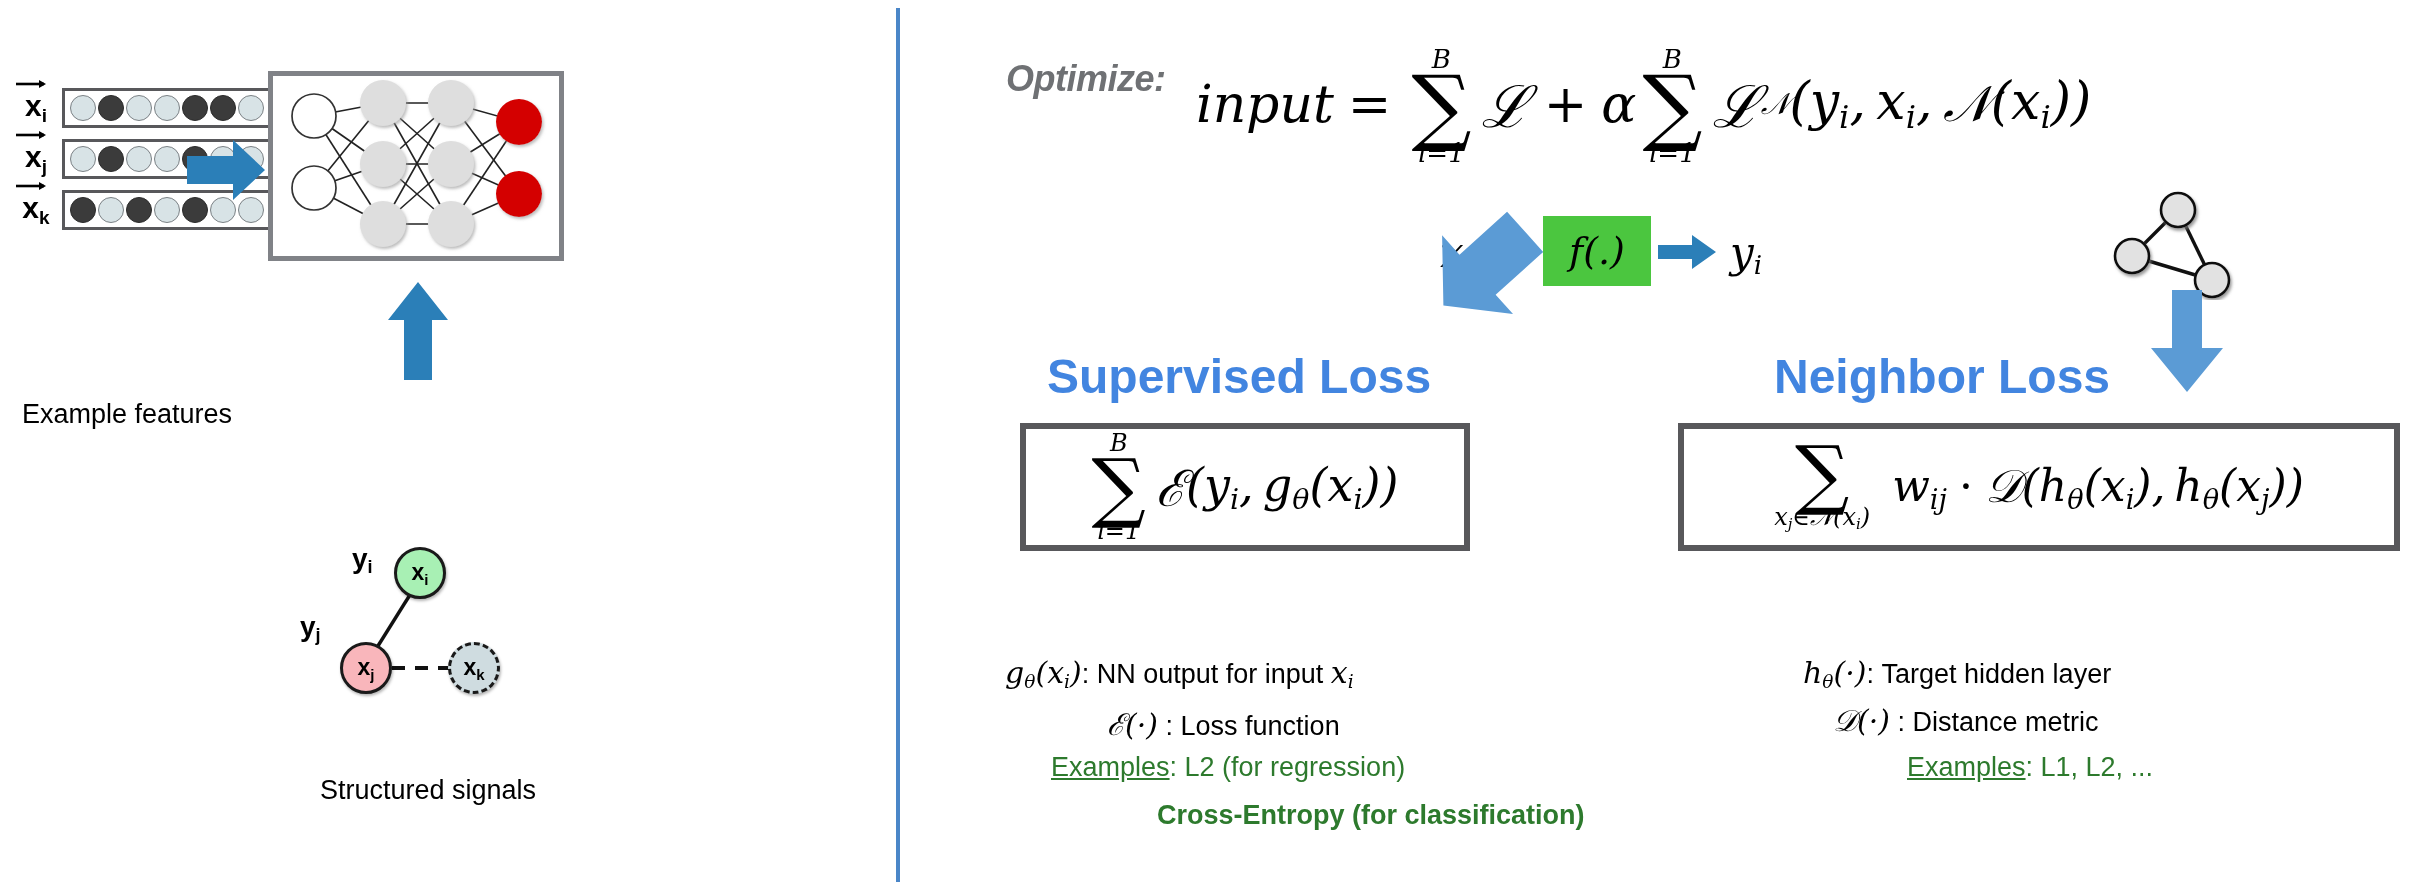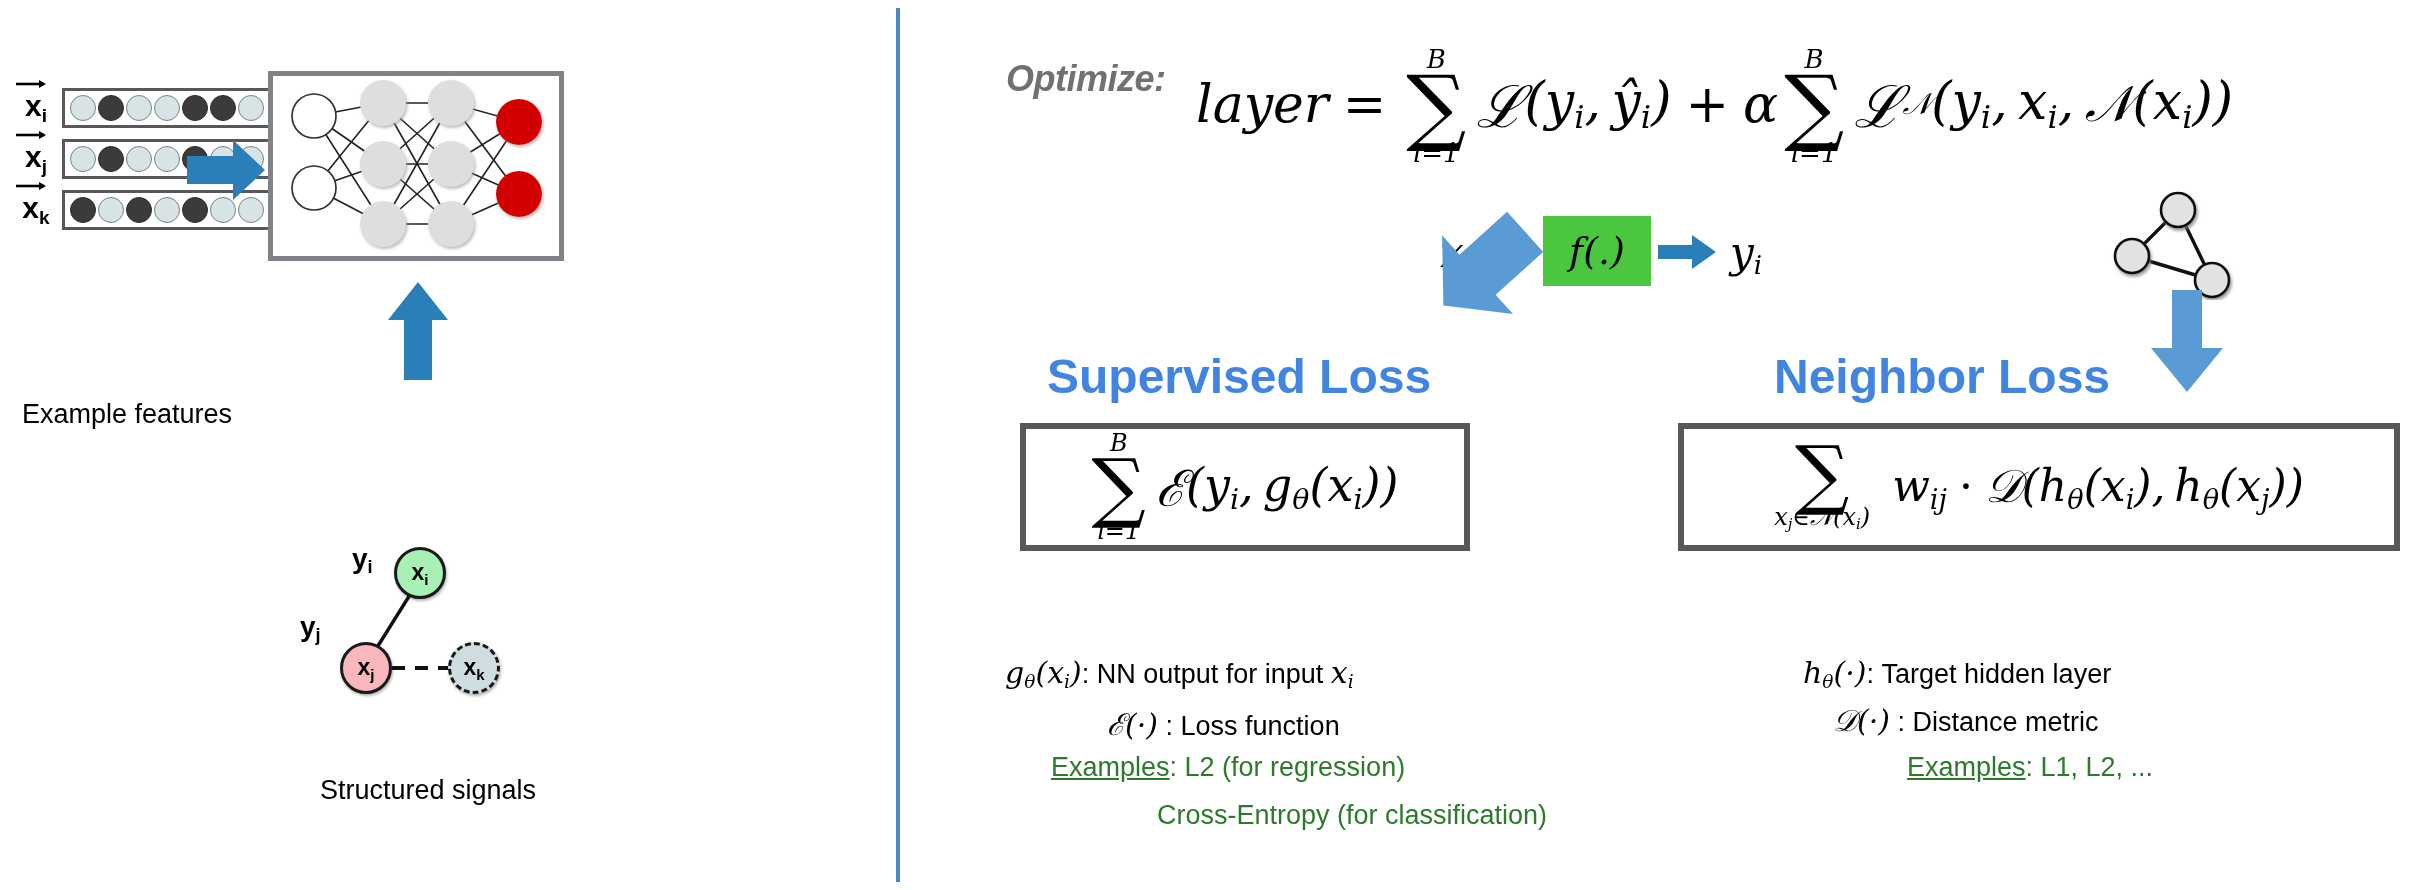--- a/index.html
+++ b/index.html
@@ -401,7 +401,7 @@
   <div class="optimize-label">Optimize:</div>
 
   <div class="main-eq math">
-    <span class="math">layer</span>
+    <span class="math">input</span>
     <span style="margin:0 14px;" class="mathup">=</span>
     <span class="bigsum">
       <span class="lim">B</span>

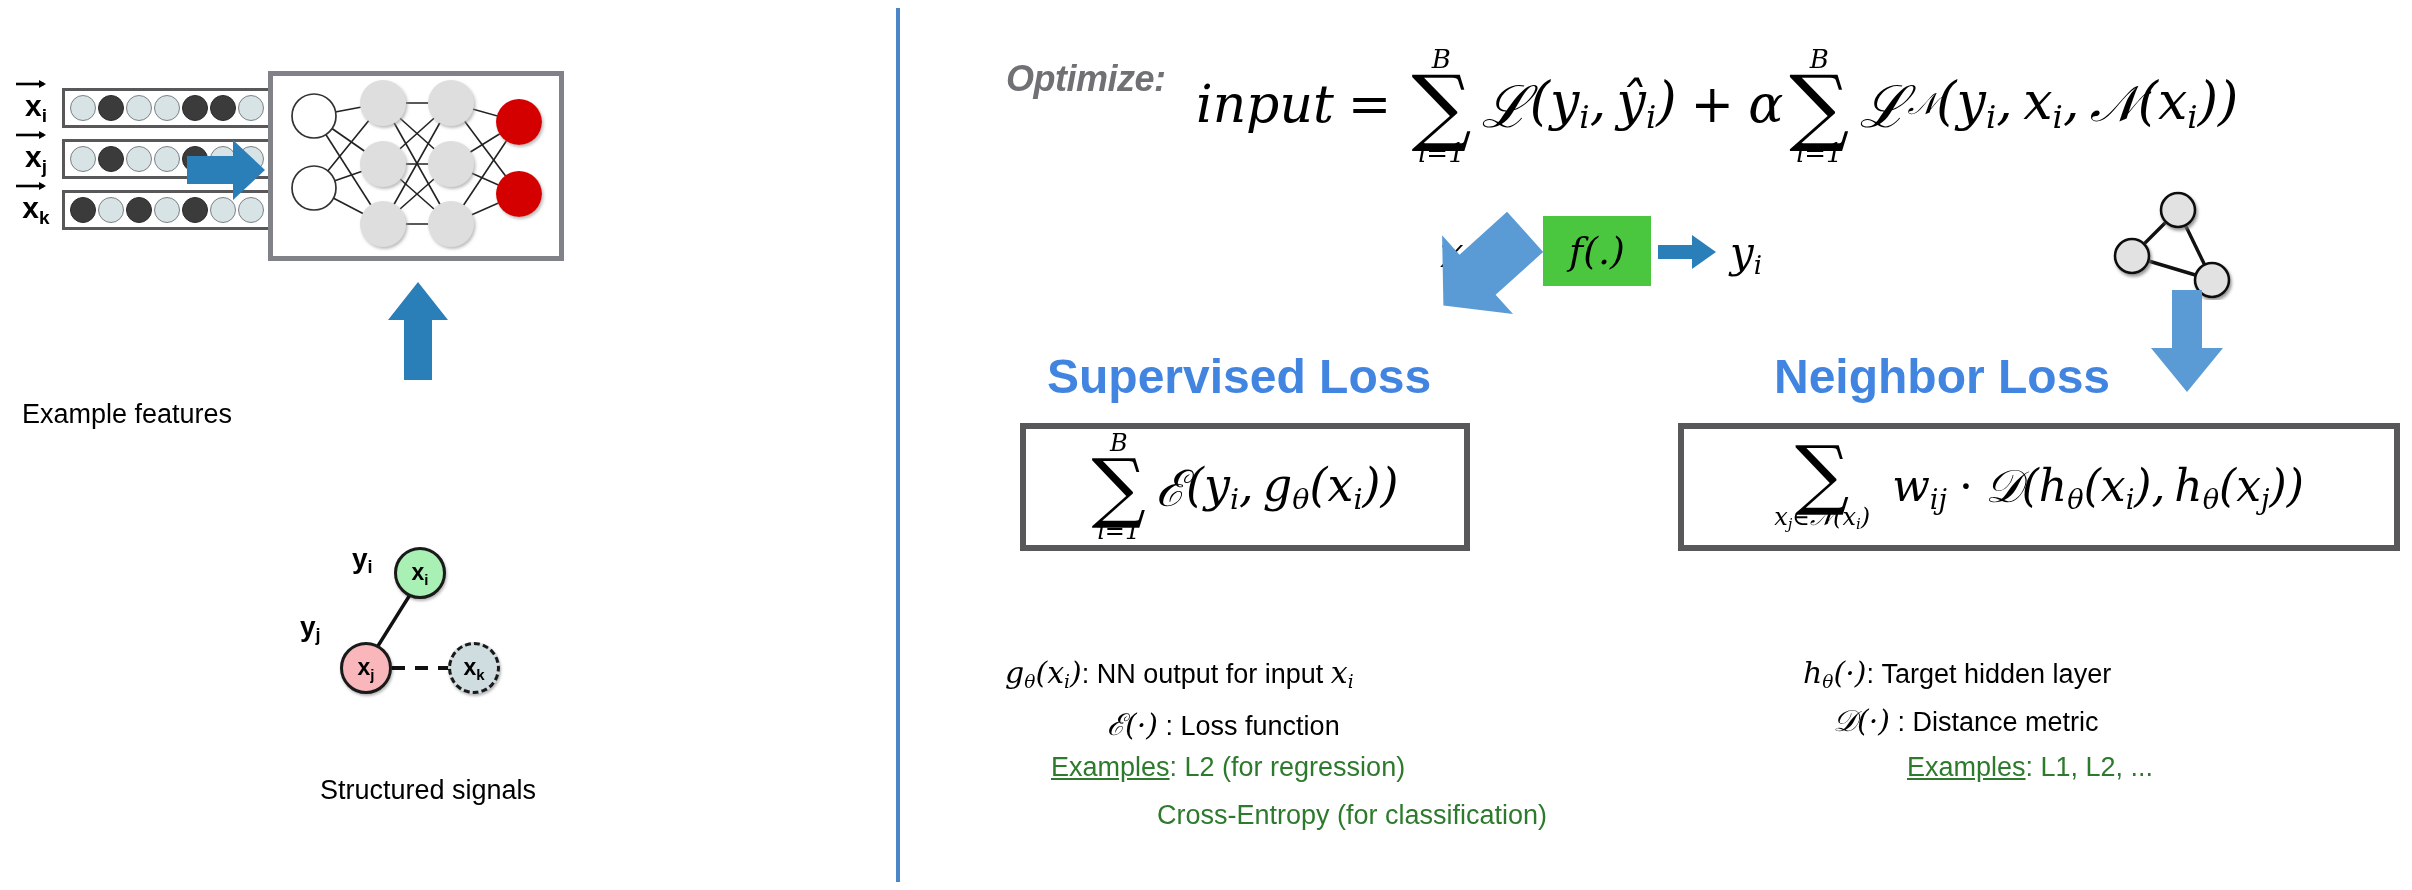--- a/index.html
+++ b/index.html
@@ -409,7 +409,6 @@
       <span class="lim">i=1</span>
     </span>
     <span class="cal" style="font-size:58px; margin-left:4px;">ℒ</span>
-      <span class="math">(y<span class="sub">i</span>, <span style="position:relative;">ŷ</span><span class="sub">i</span>)</span>
     <span class="mathup" style="margin:0 14px;">+</span>
     <span class="math">α</span>
     <span class="bigsum">

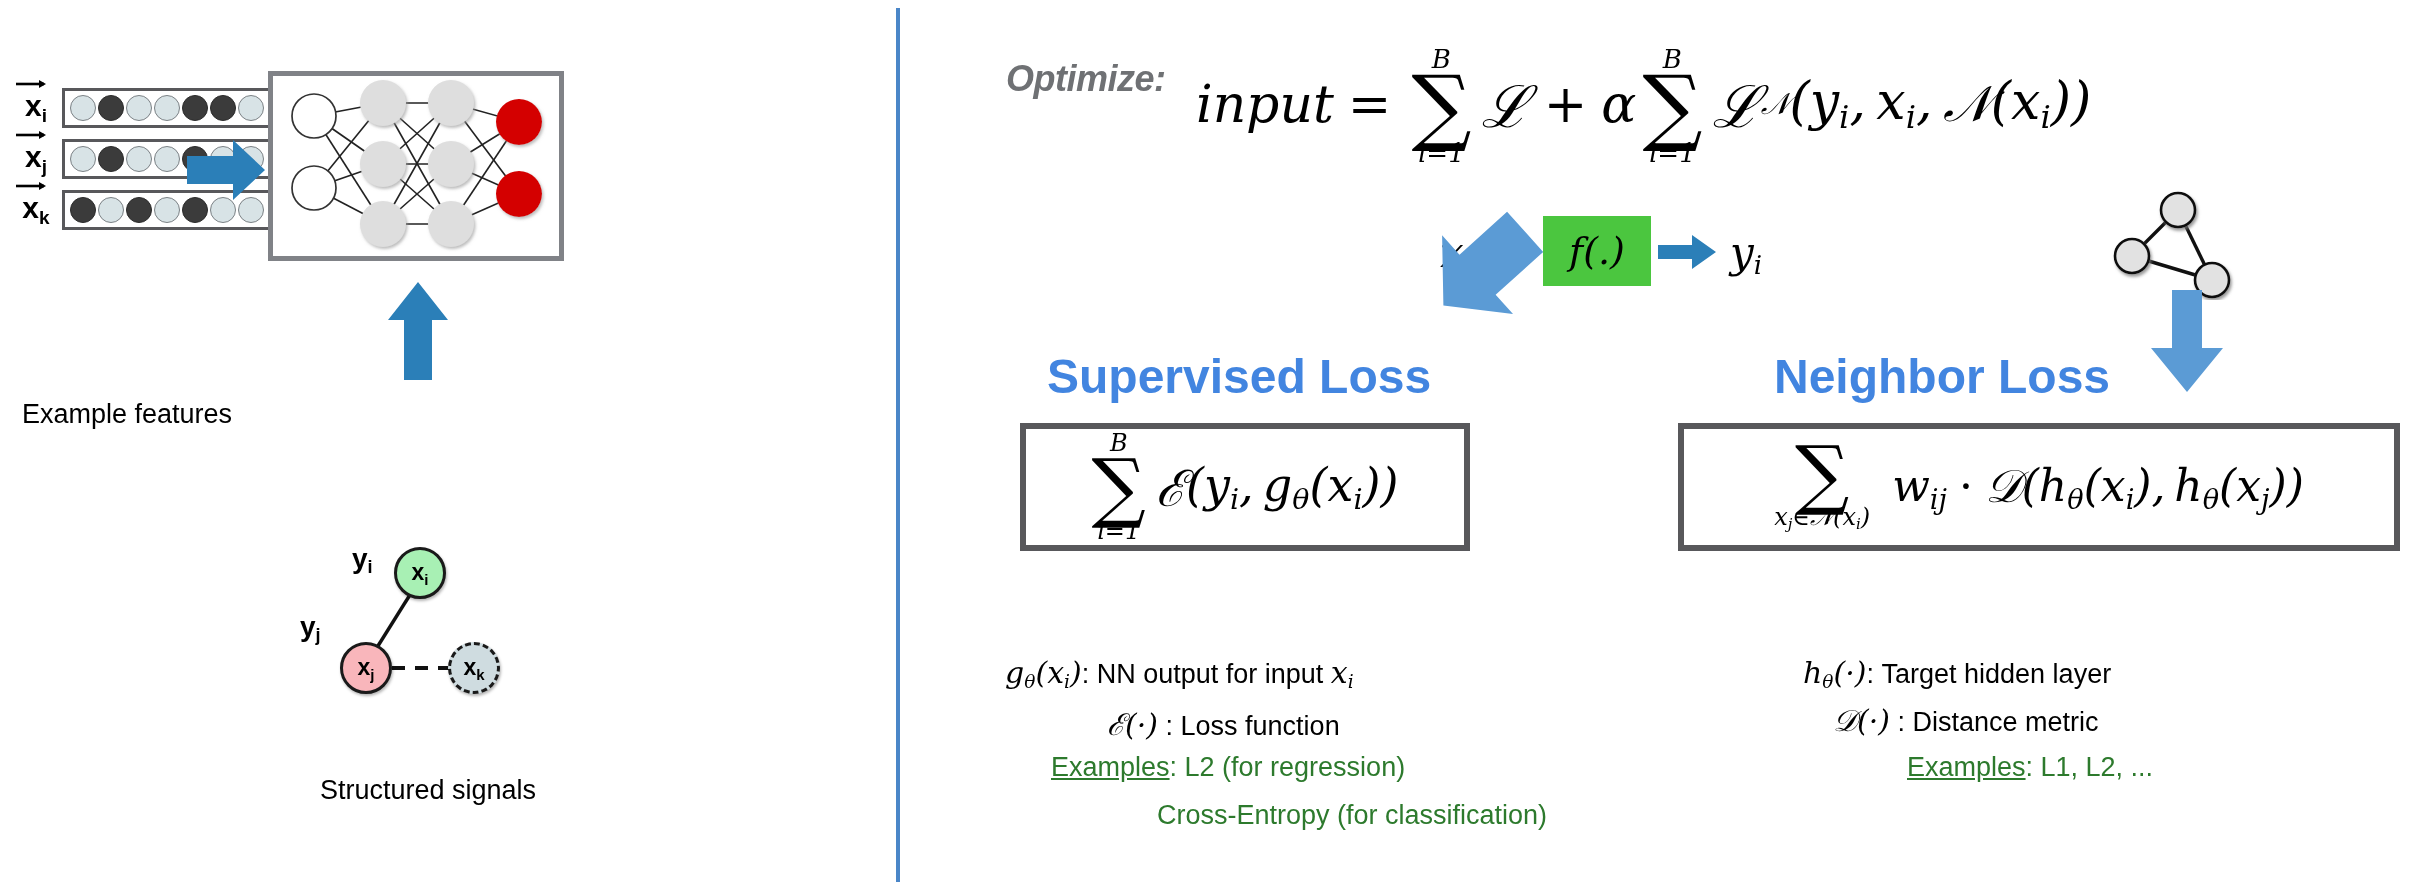--- a/index.html
+++ b/index.html
@@ -492,7 +492,7 @@
   <div class="legend green" style="left:1051px; top:752px;">
     <span class="u">Examples</span><span>: L2 (for regression)</span>
   </div>
-  <div class="legend green" style="left:1157px; top:800px;">Cross-Entropy (for classification)</div>
+  <div class="legend green" style="left:1157px; top:800px;font-weight:bold;">Cross-Entropy (for classification)</div>
 
   <div class="sect-title" style="left:1774px; top:349px;">Neighbor Loss</div>
 

